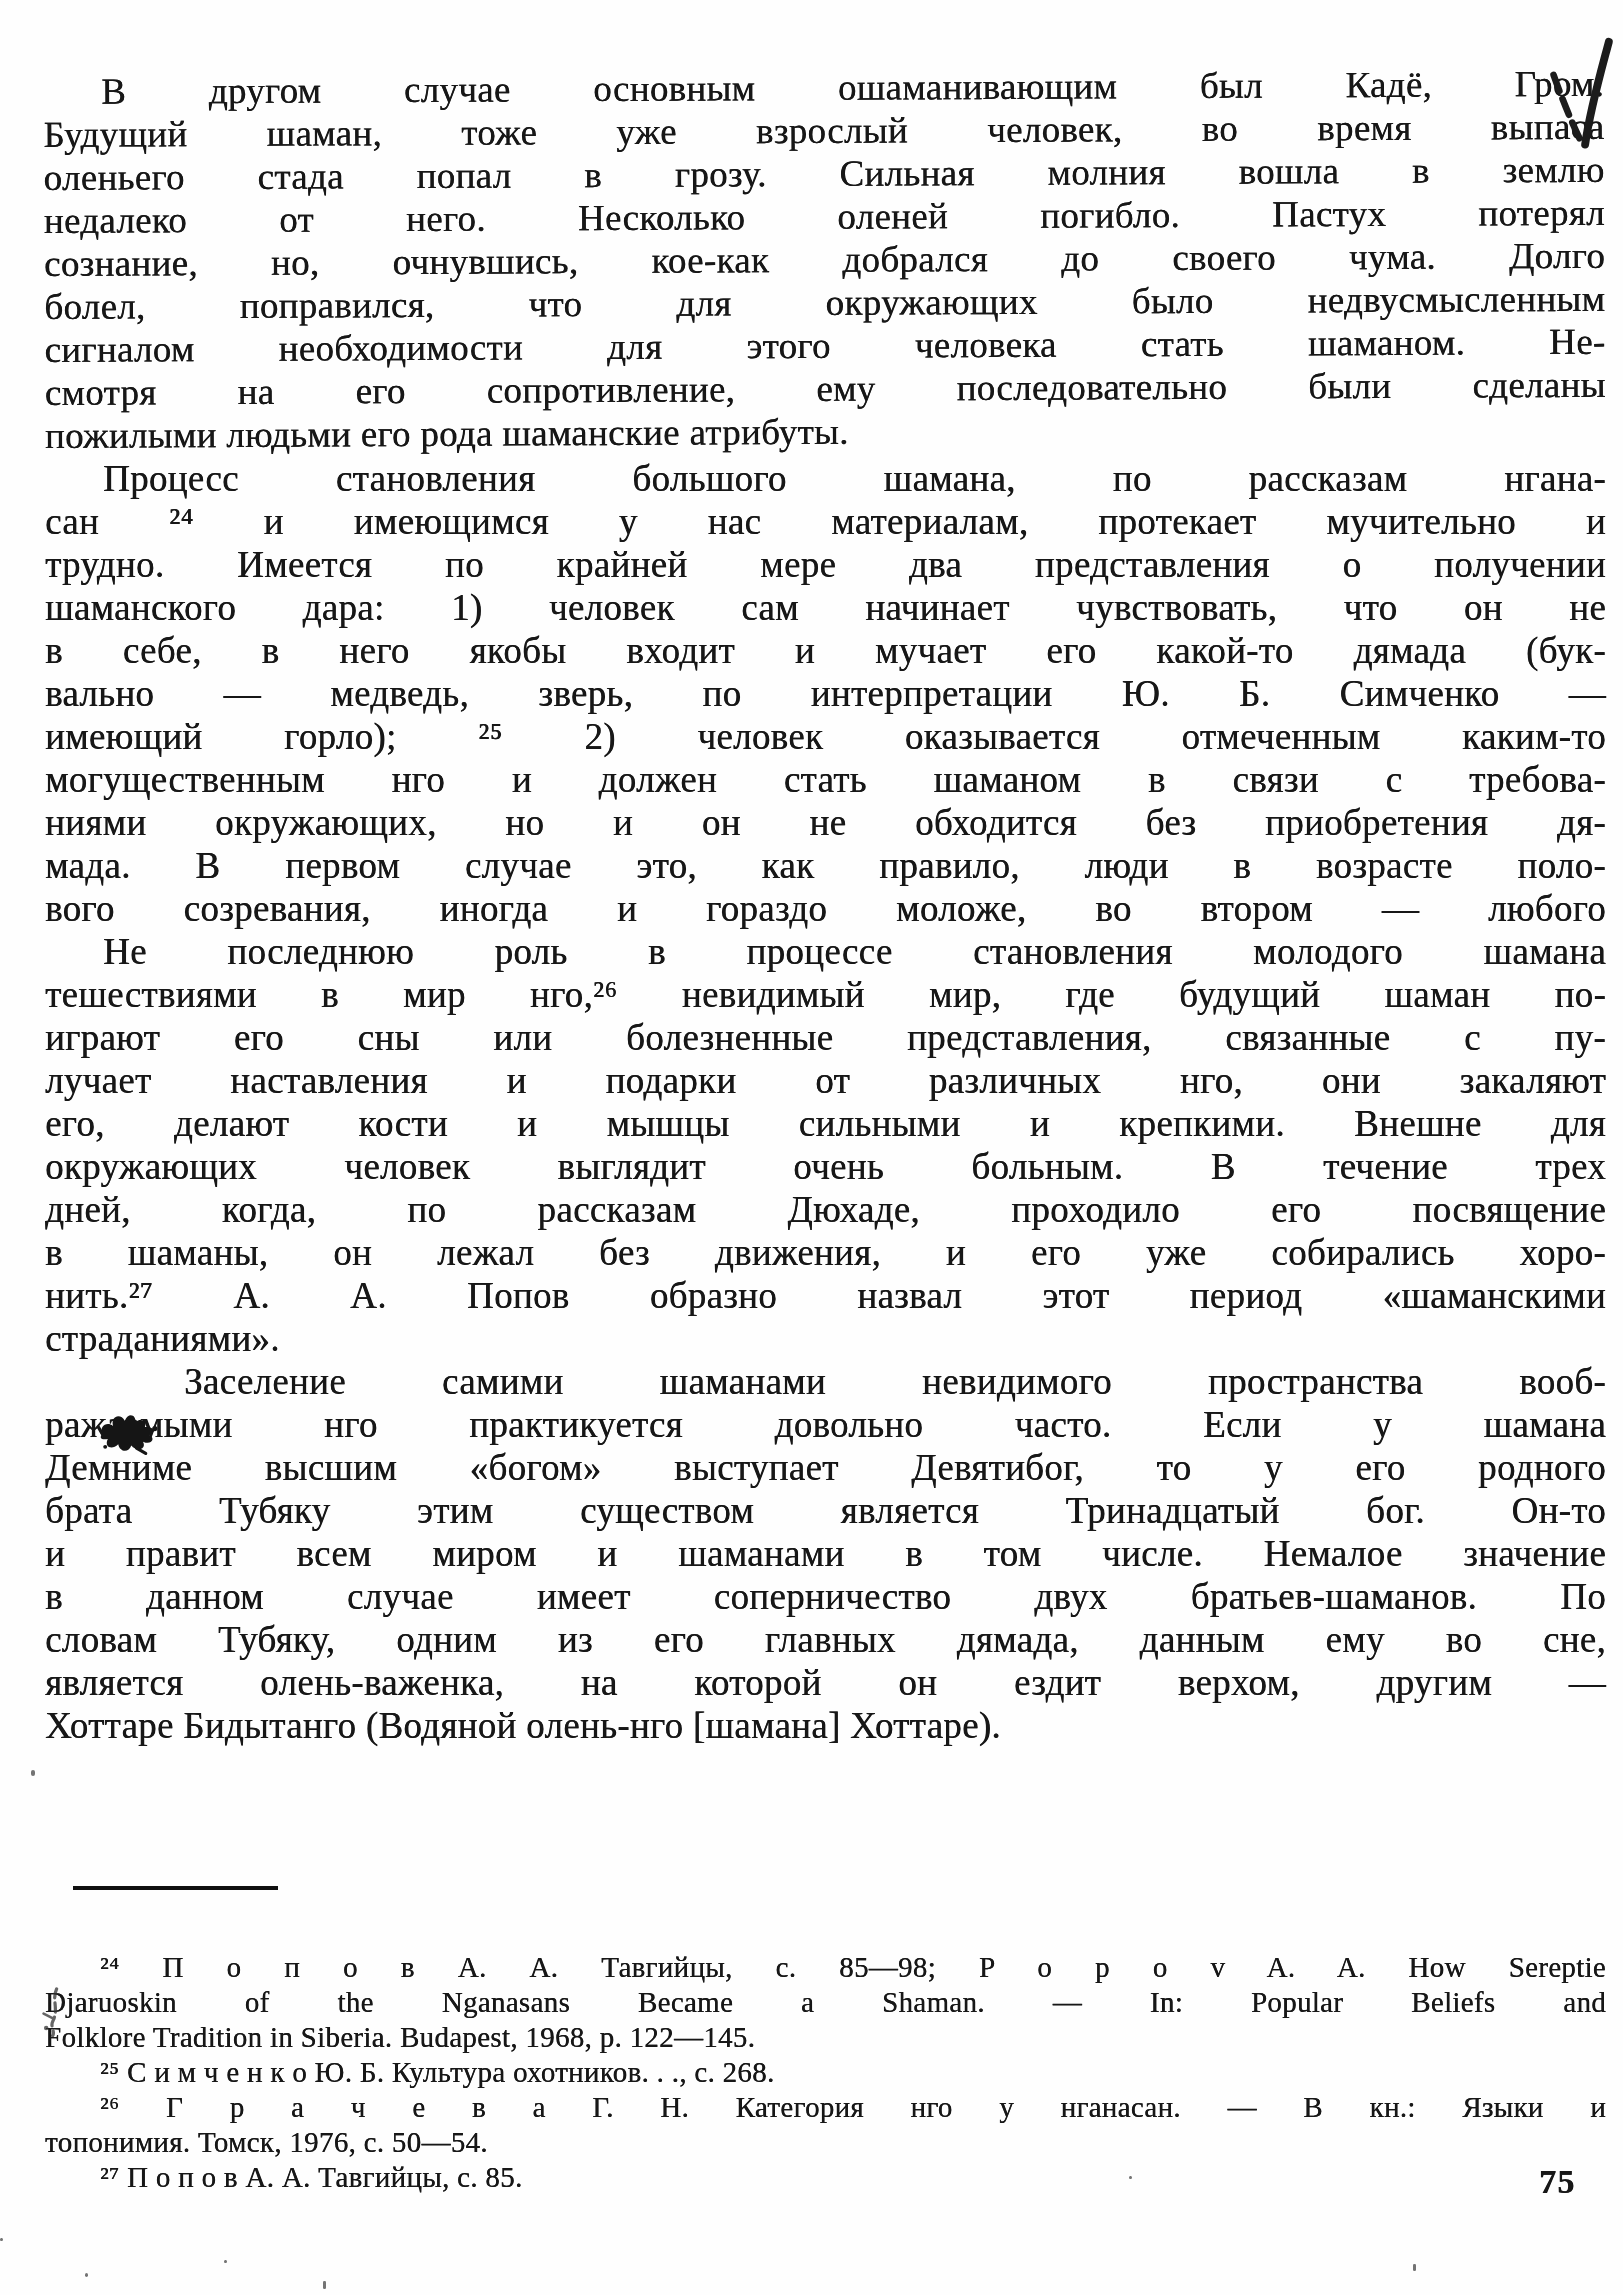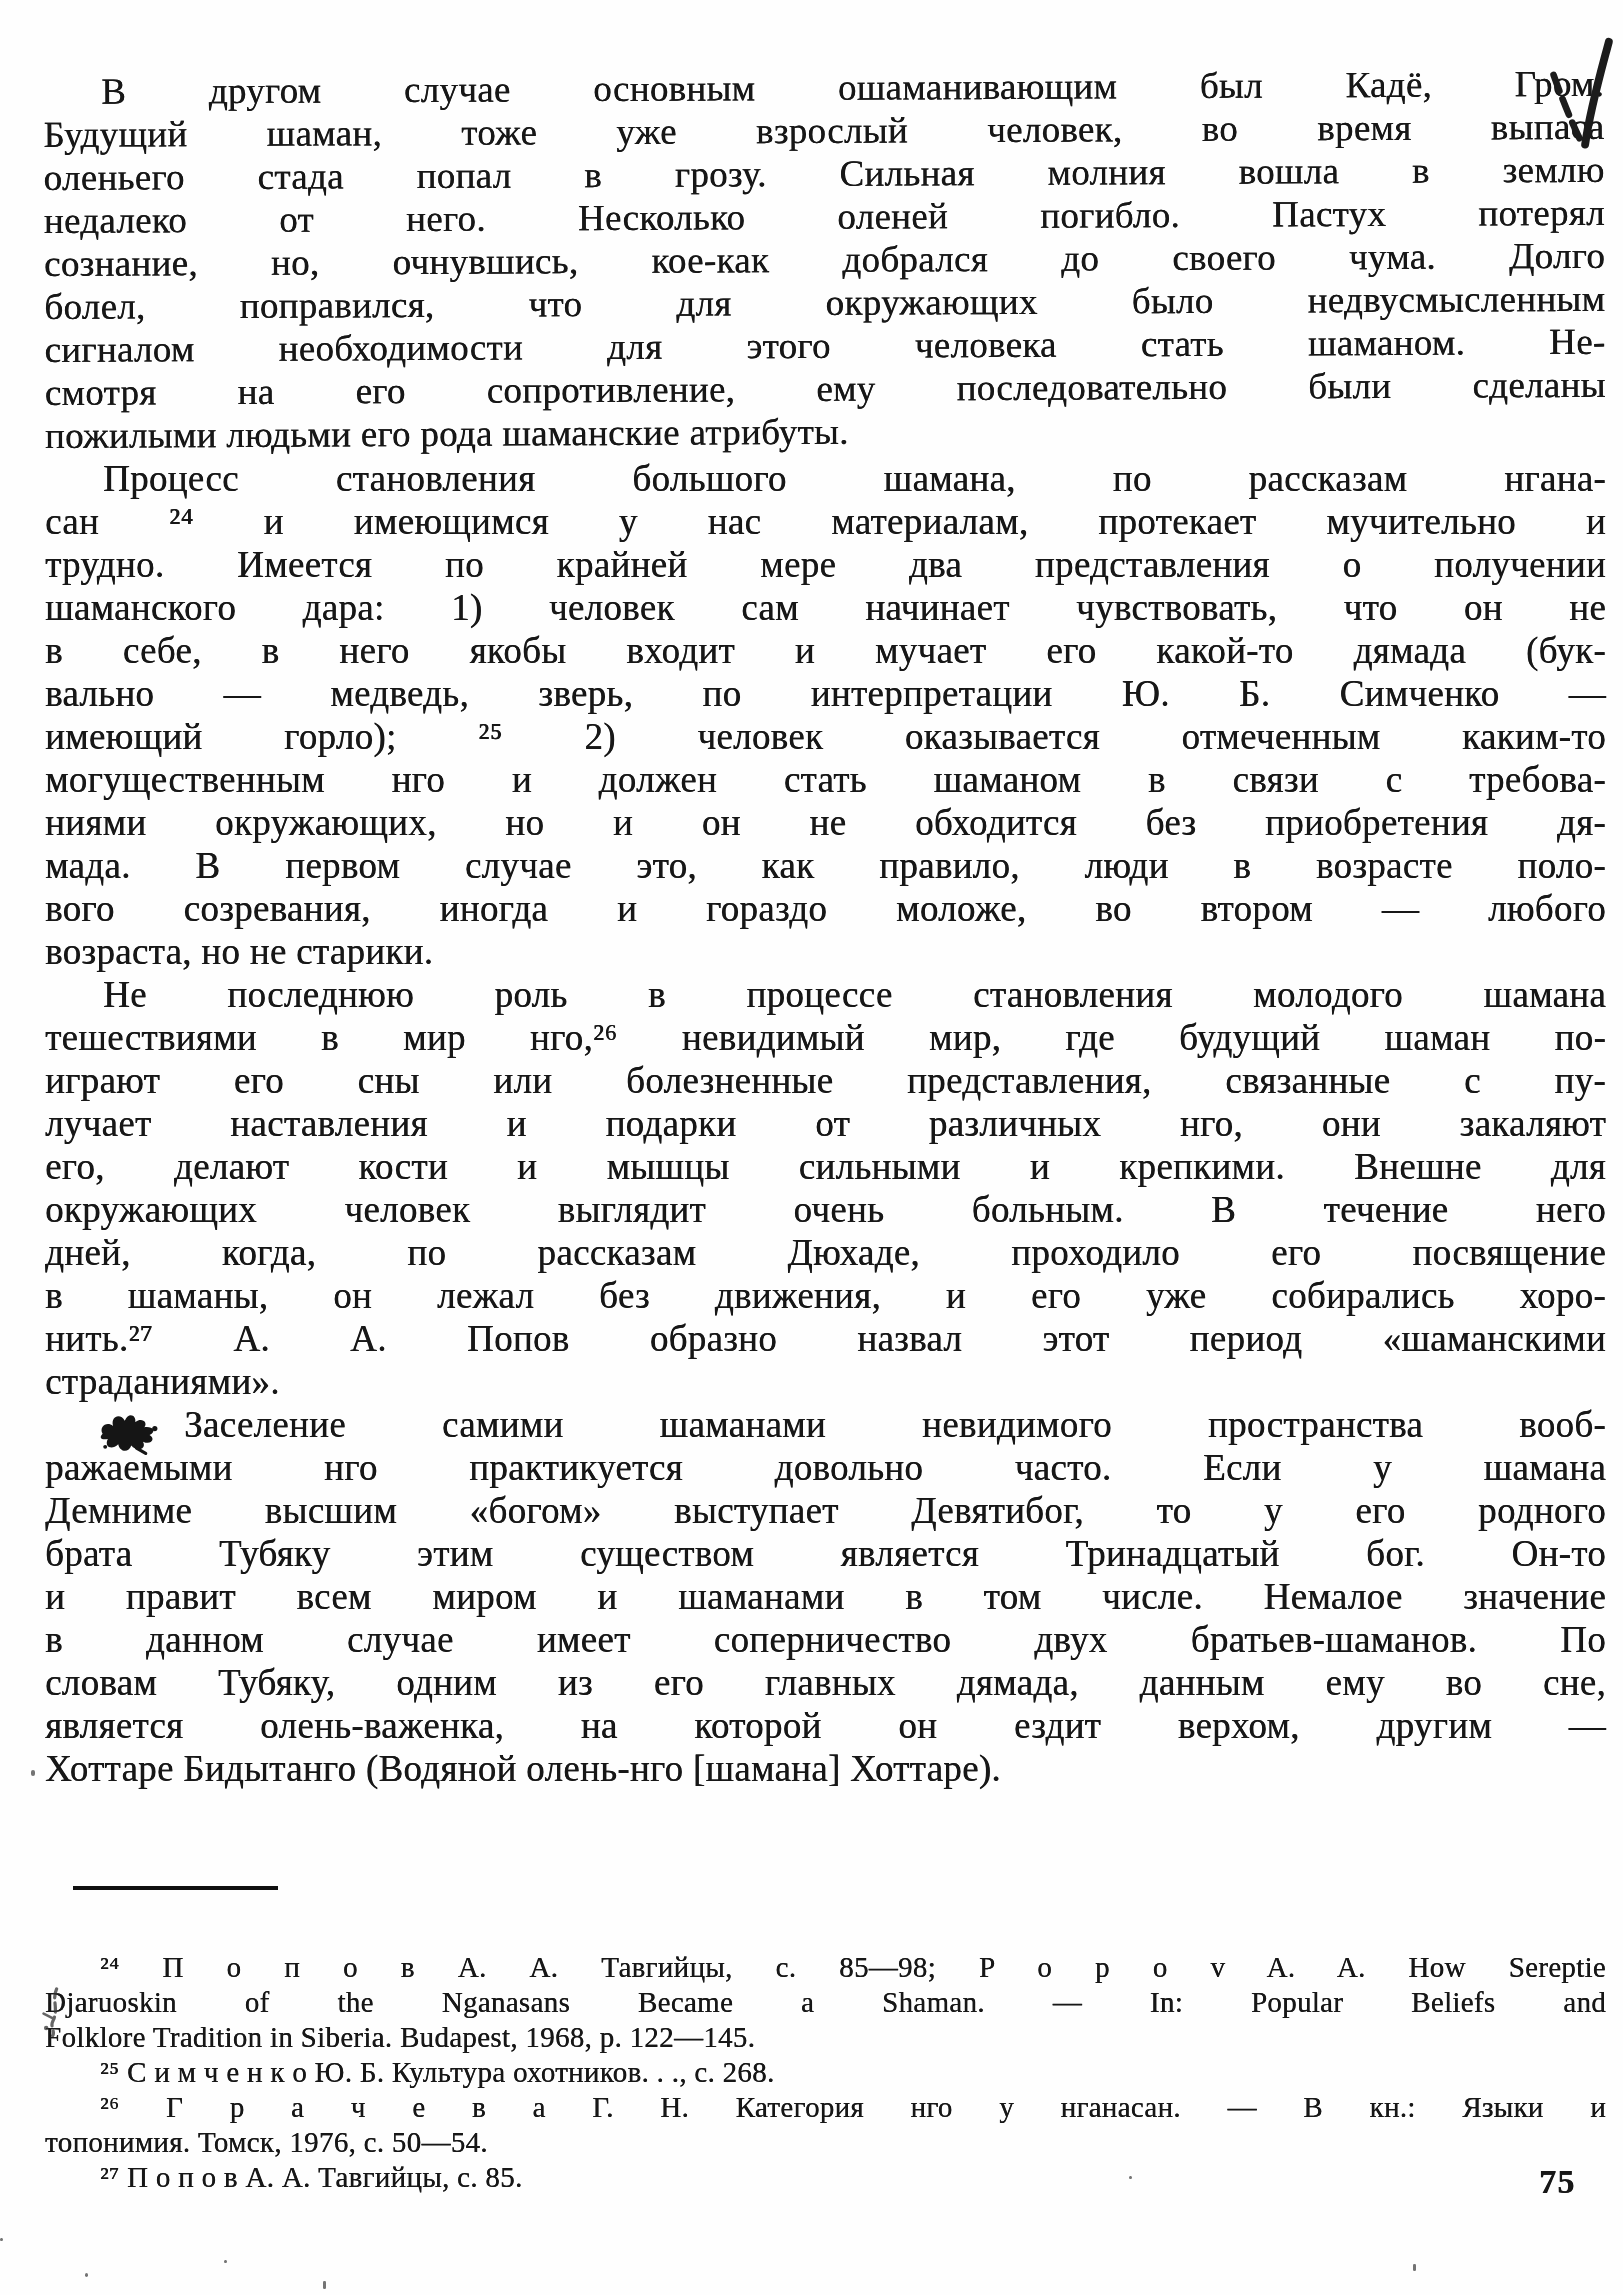--- a/index.html
+++ b/index.html
@@ -75,7 +75,6 @@
       <p class="ln">ниями окружающих, но и он не обходится без приобретения дя-</p>
       <p class="ln">мада. В первом случае это, как правило, люди в возрасте поло-</p>
       <p class="ln">вого созревания, иногда и гораздо моложе, во втором — любого</p>
-      <p class="ln last">возраста, но не старики.</p>
     </div>
 
     <div class="para">

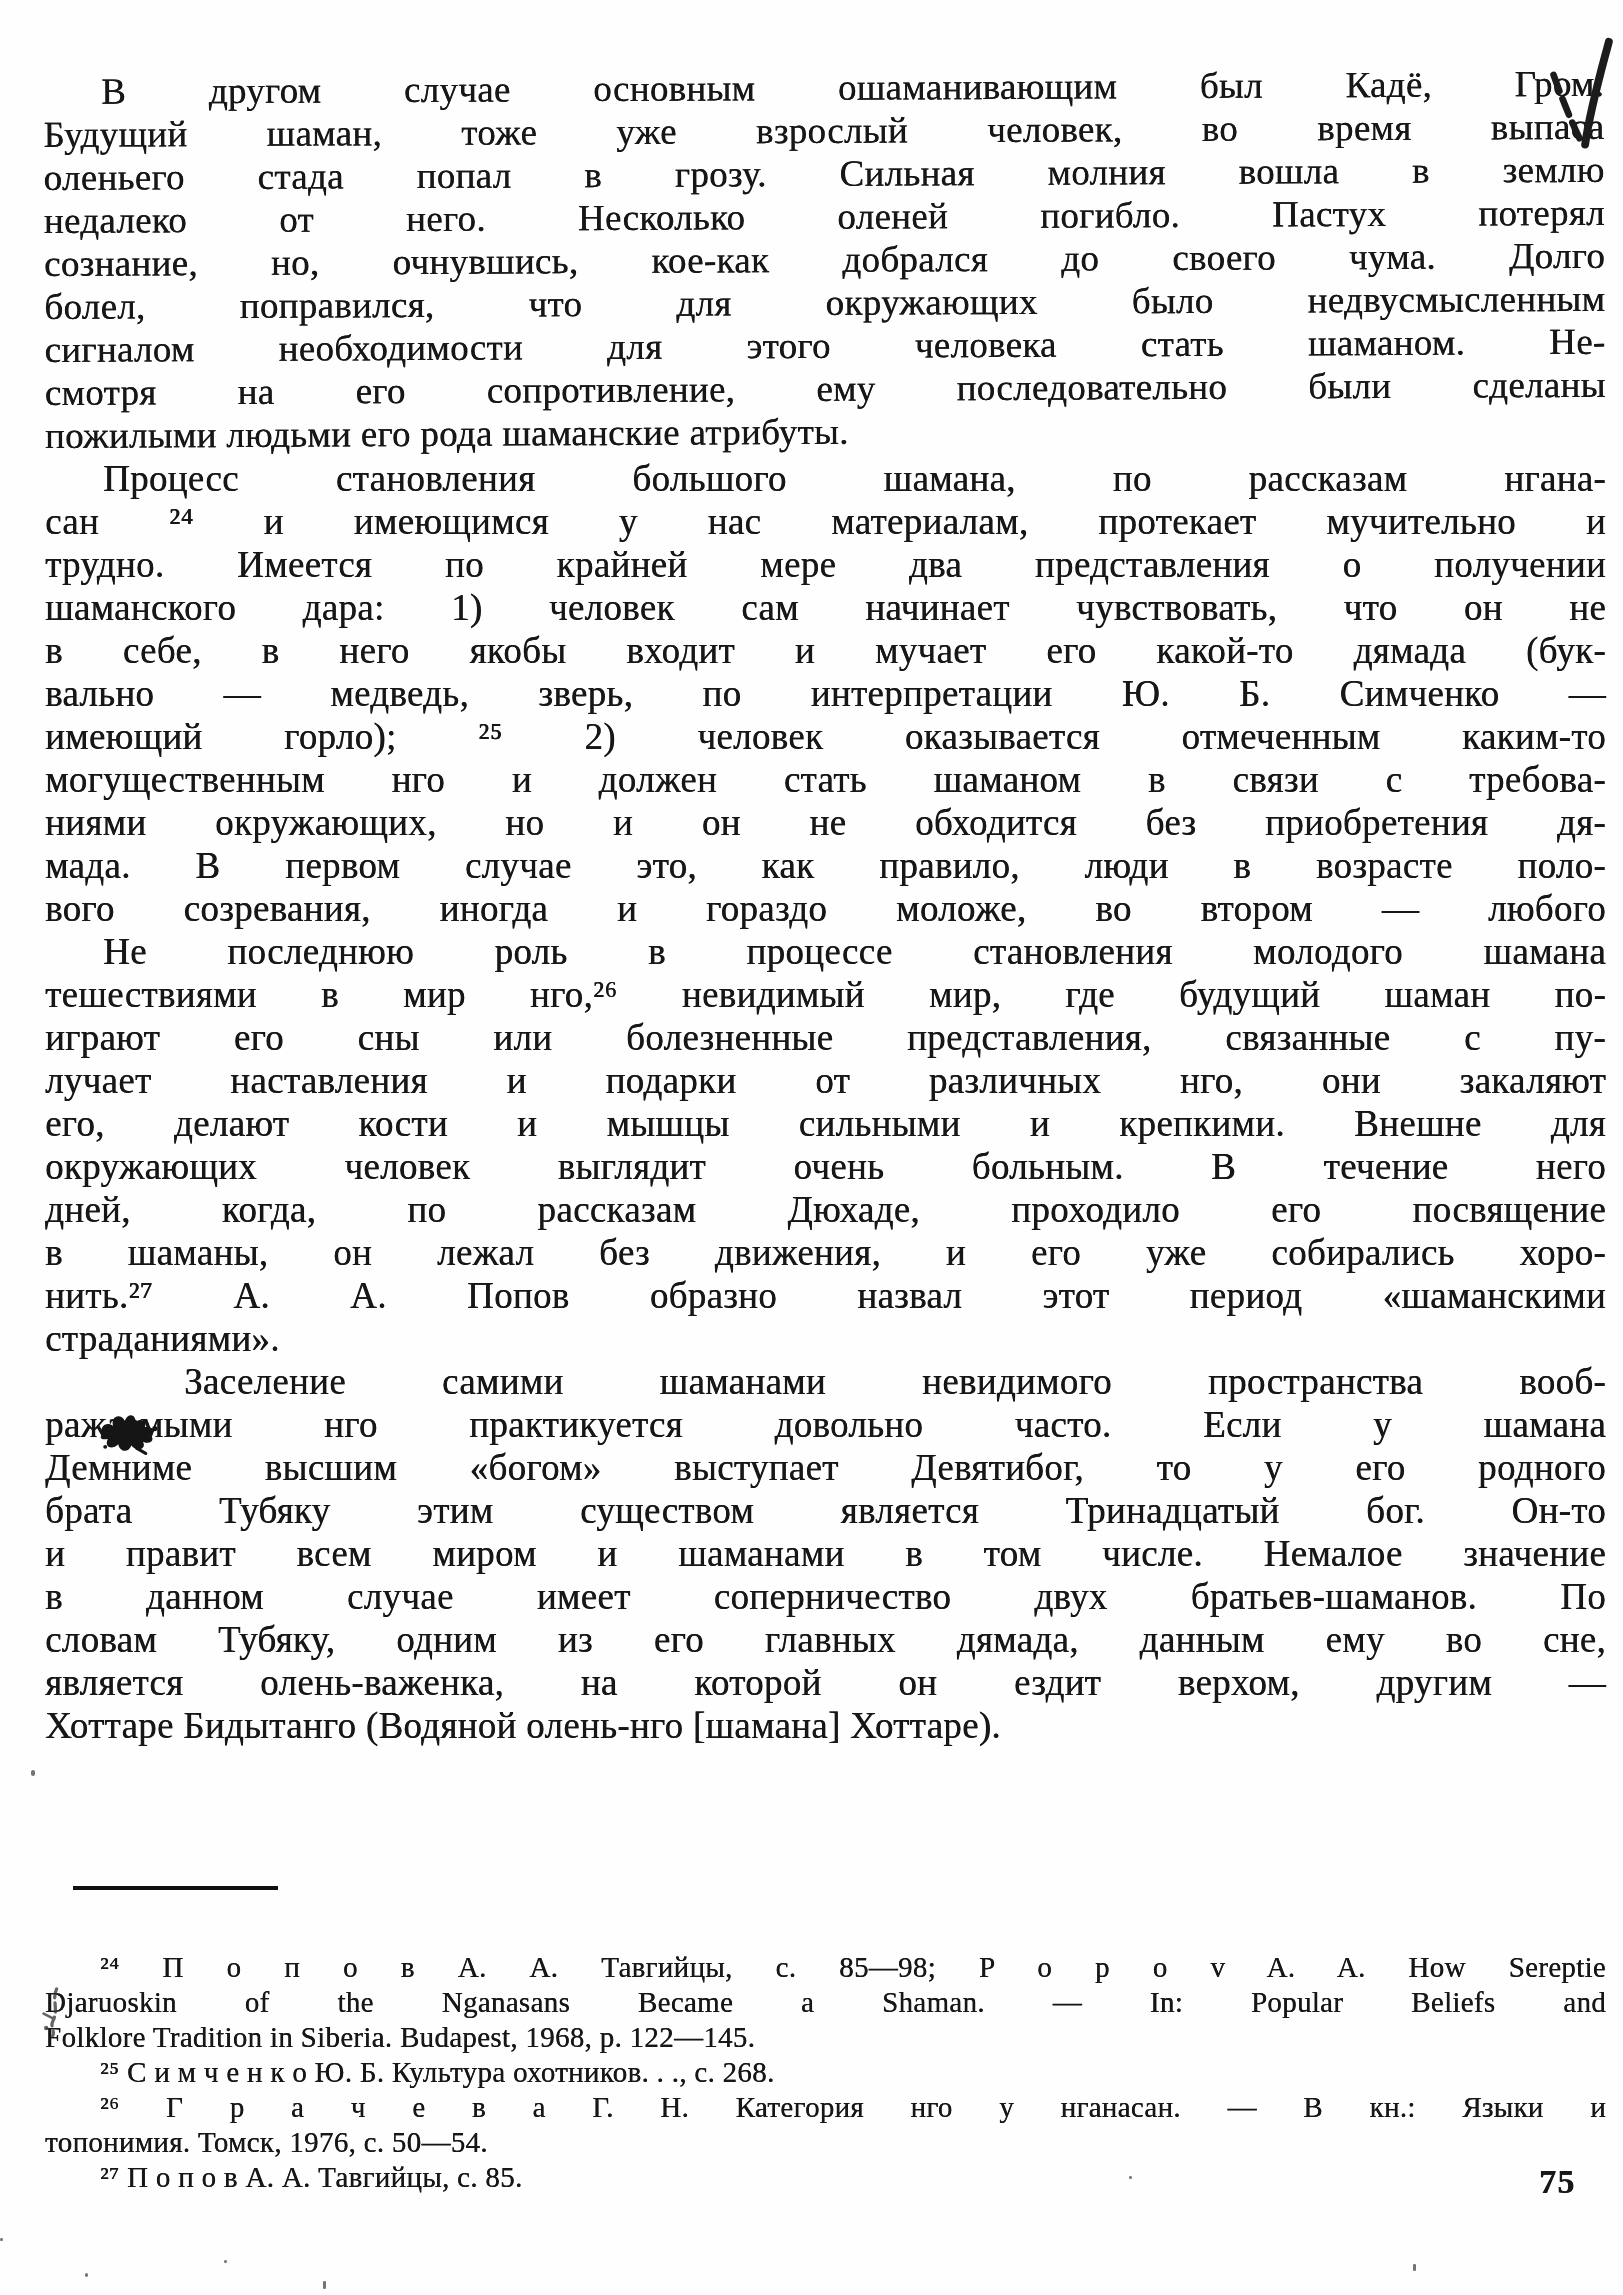--- a/index.html
+++ b/index.html
@@ -83,7 +83,7 @@
       <p class="ln">играют его сны или болезненные представления, связанные с пу-</p>
       <p class="ln">лучает наставления и подарки от различных нго, они закаляют</p>
       <p class="ln">его, делают кости и мышцы сильными и крепкими. Внешне для</p>
-      <p class="ln">окружающих человек выглядит очень больным. В течение него</p>
+      <p class="ln">окружающих человек выглядит очень больным. В течение трех</p>
       <p class="ln">дней, когда, по рассказам Дюхаде, проходило его посвящение</p>
       <p class="ln">в шаманы, он лежал без движения, и его уже собирались хоро-</p>
       <p class="ln">нить.²⁷ А. А. Попов образно назвал этот период «шаманскими</p>

